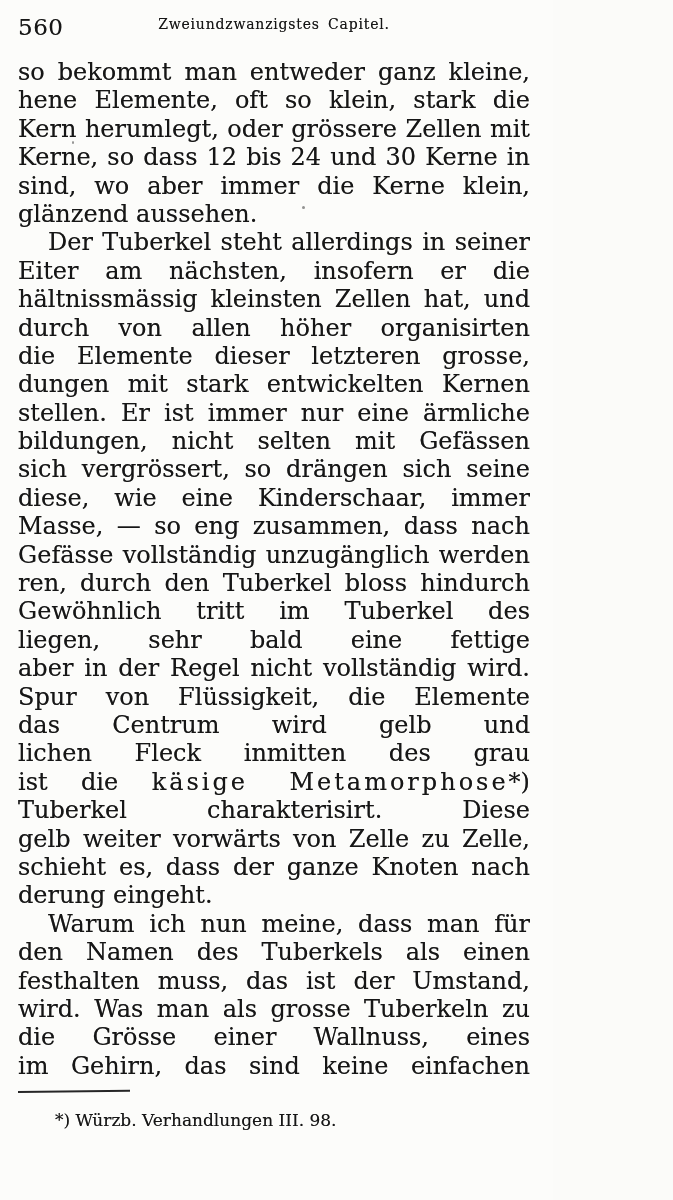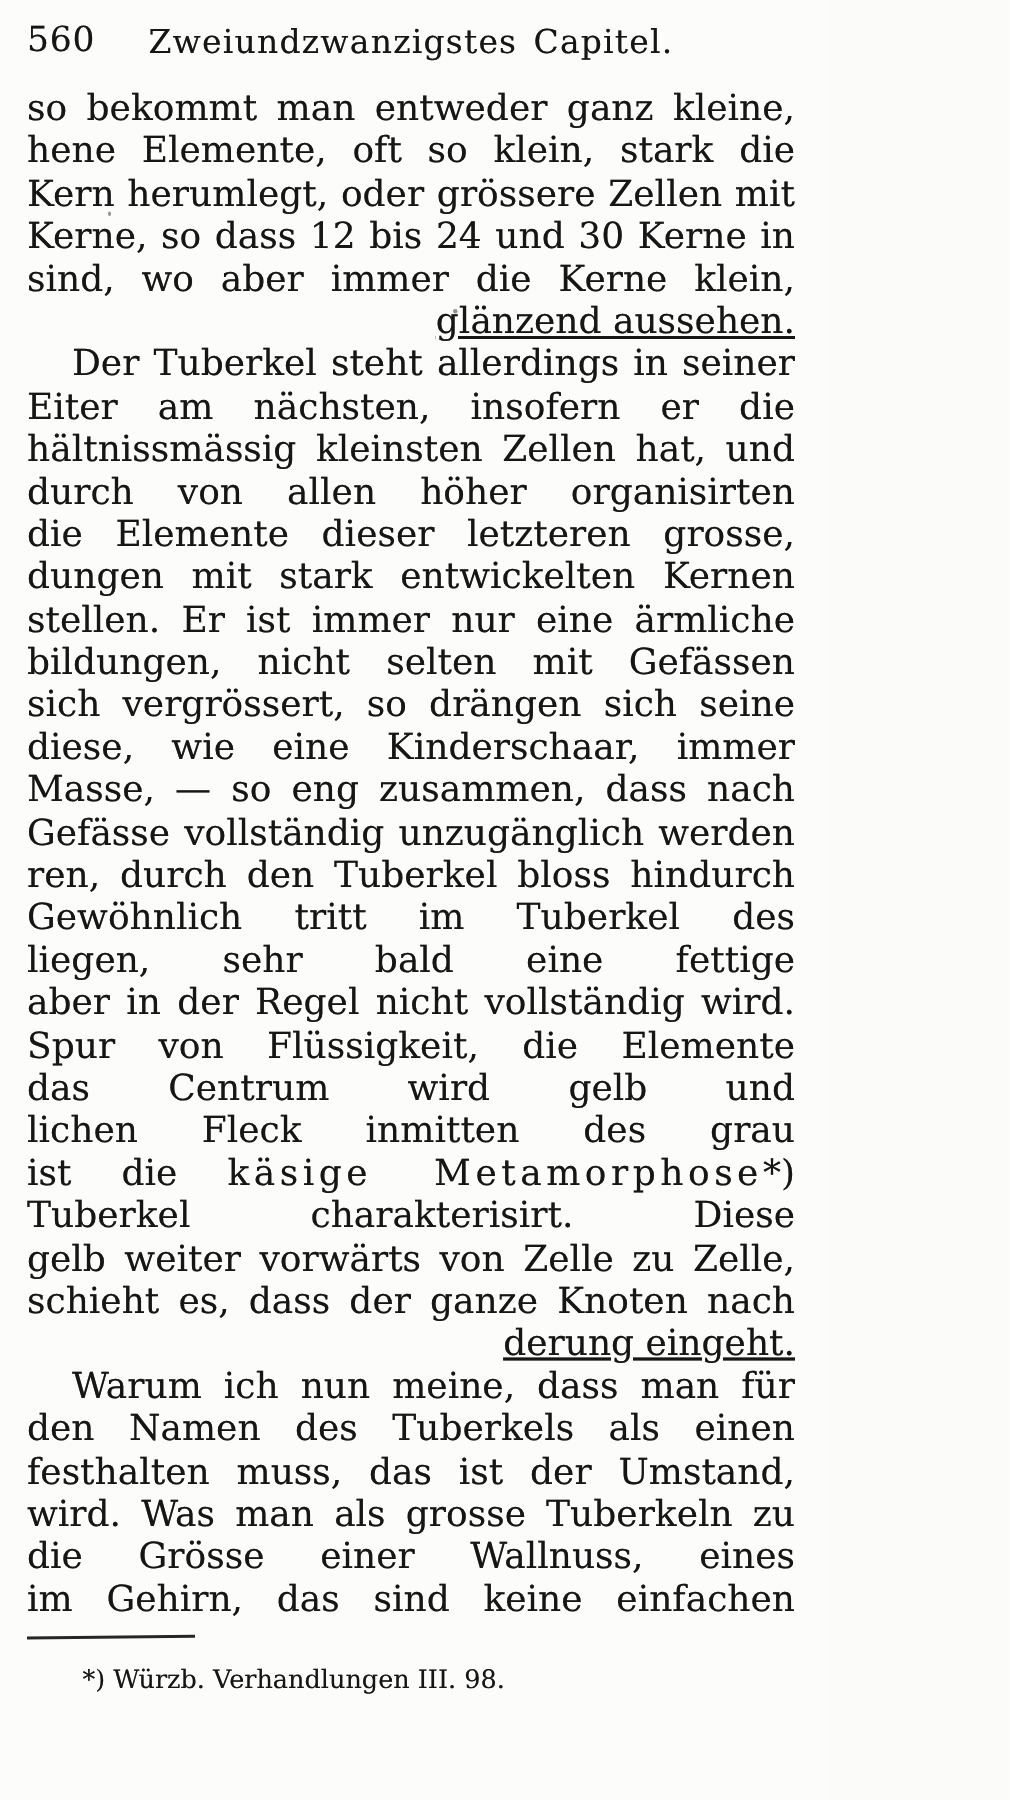--- a/index.html
+++ b/index.html
@@ -35,7 +35,7 @@
     right: 0;
     top: 4px;
     text-align: center;
-    font-size: 22px;
+    font-size: 14px;
     letter-spacing: 0.8px;
     word-spacing: 3px;
   }

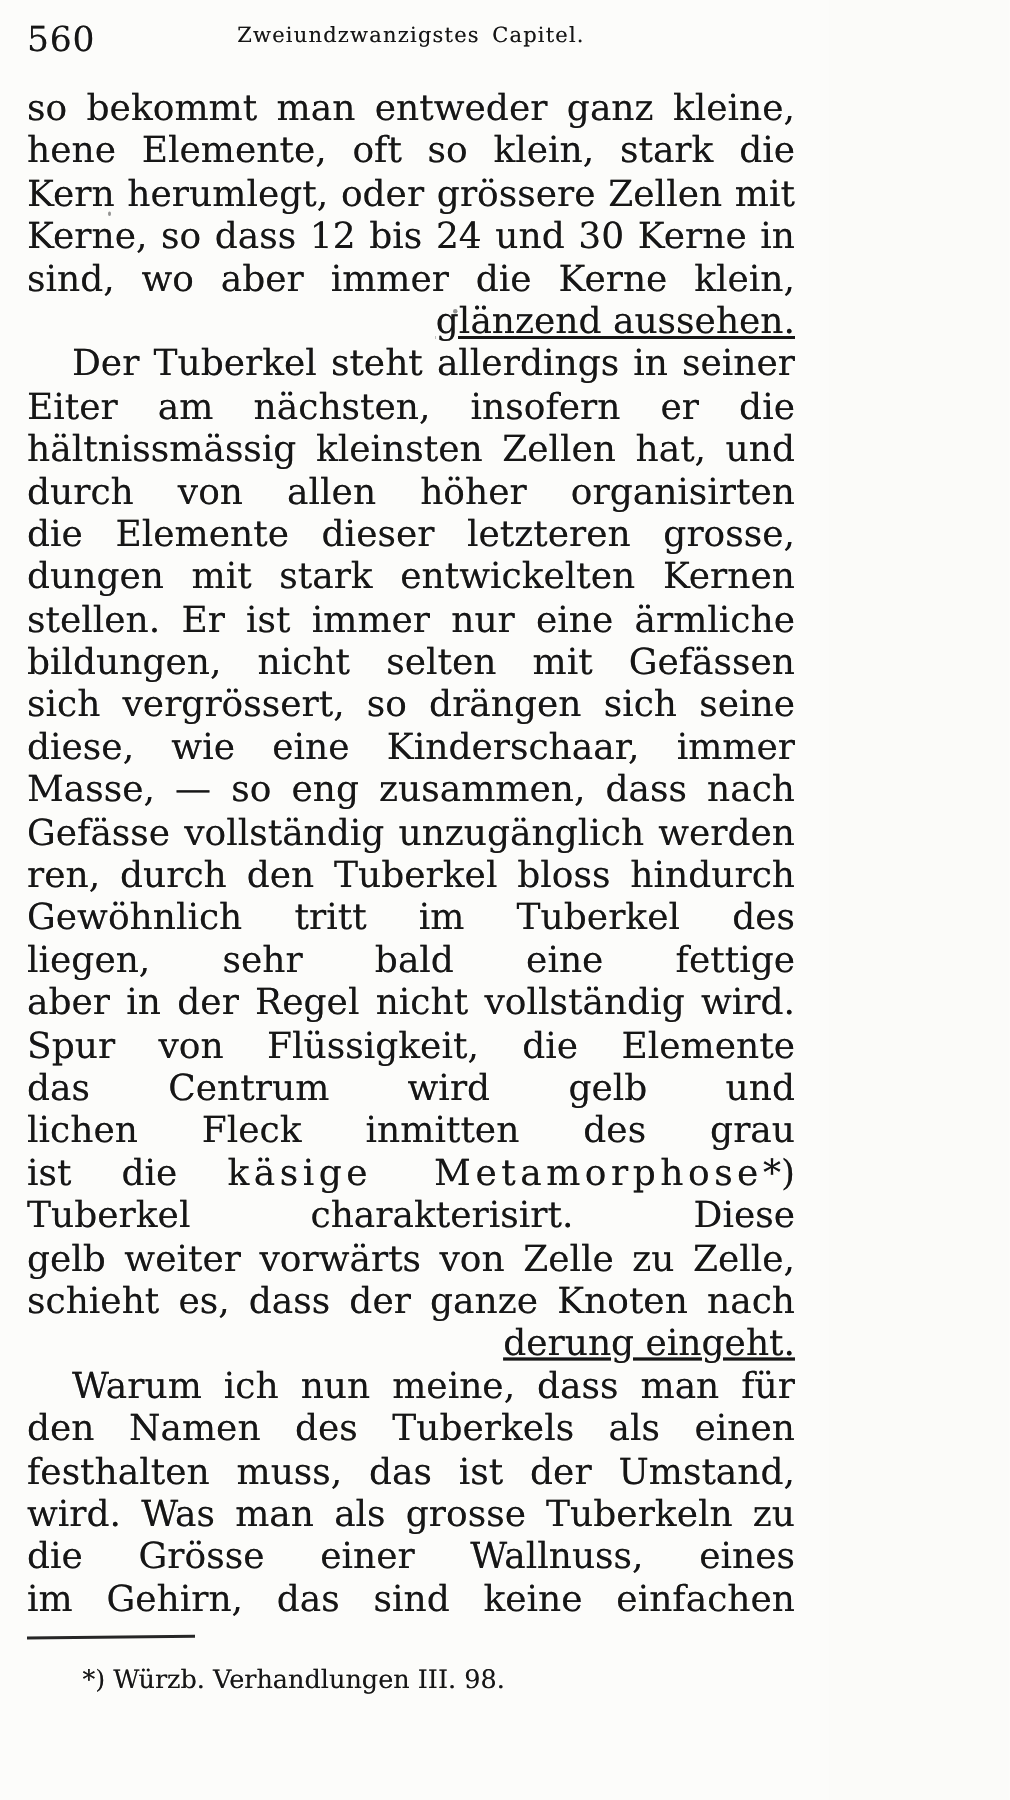--- a/index.html
+++ b/index.html
@@ -52,7 +52,7 @@
   
   .jl { text-align: justify; }
   .jl::after { content: ""; display: inline-block; width: 100%; height: 0; }
-  .ll { text-align: right; text-decoration: underline; }
+  .ll { text-align: left; }
   .ind { text-indent: 30px; }
   .sperr {
     letter-spacing: 3px;

